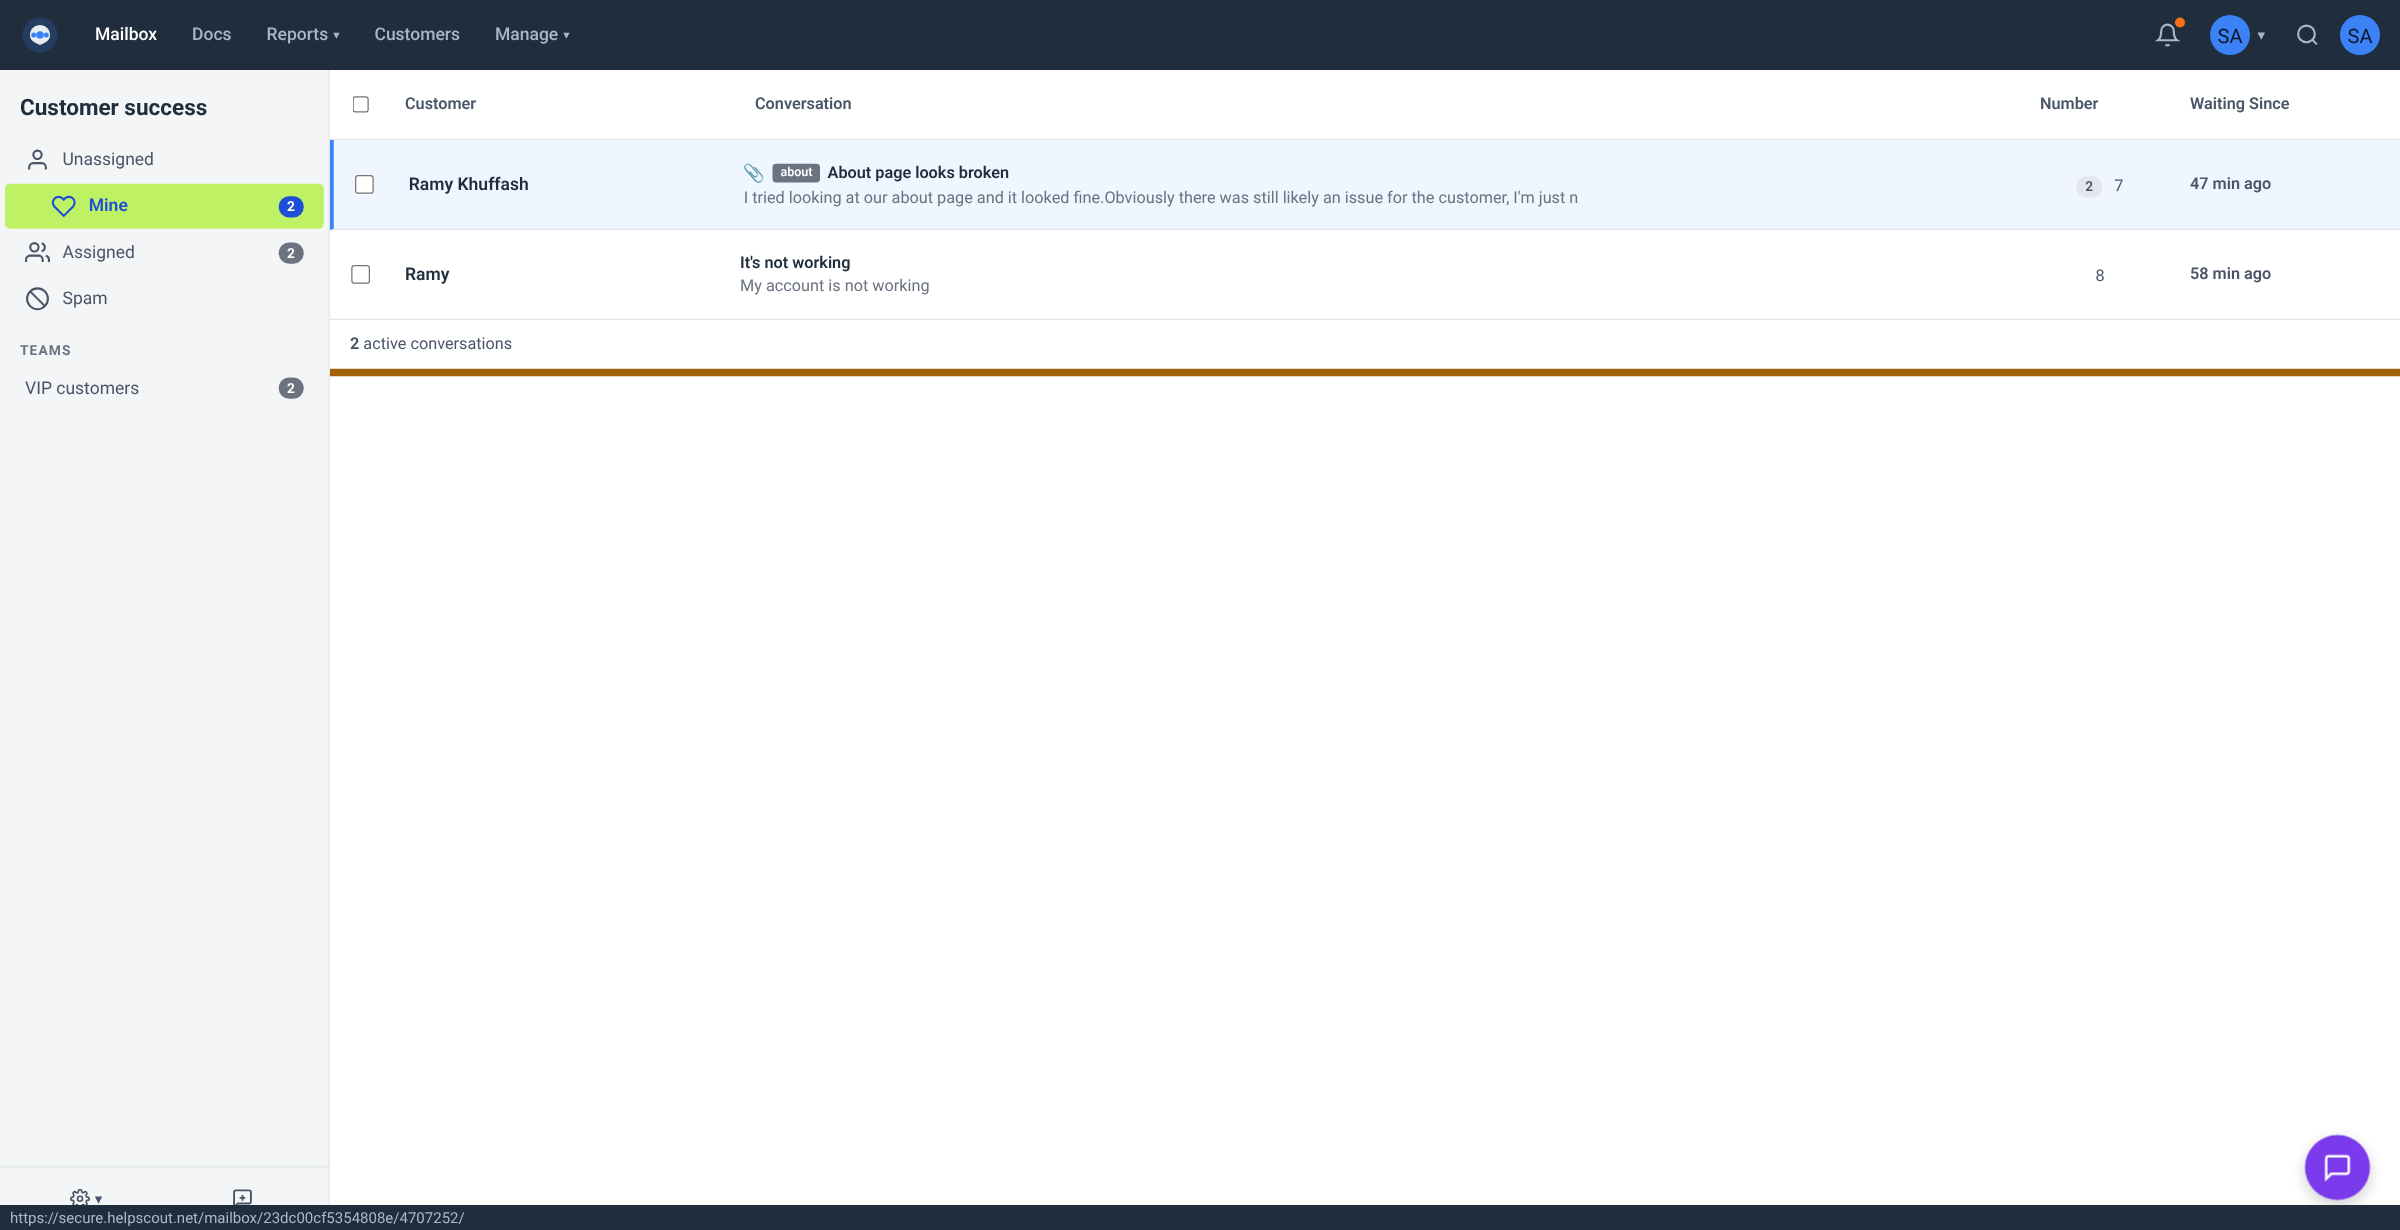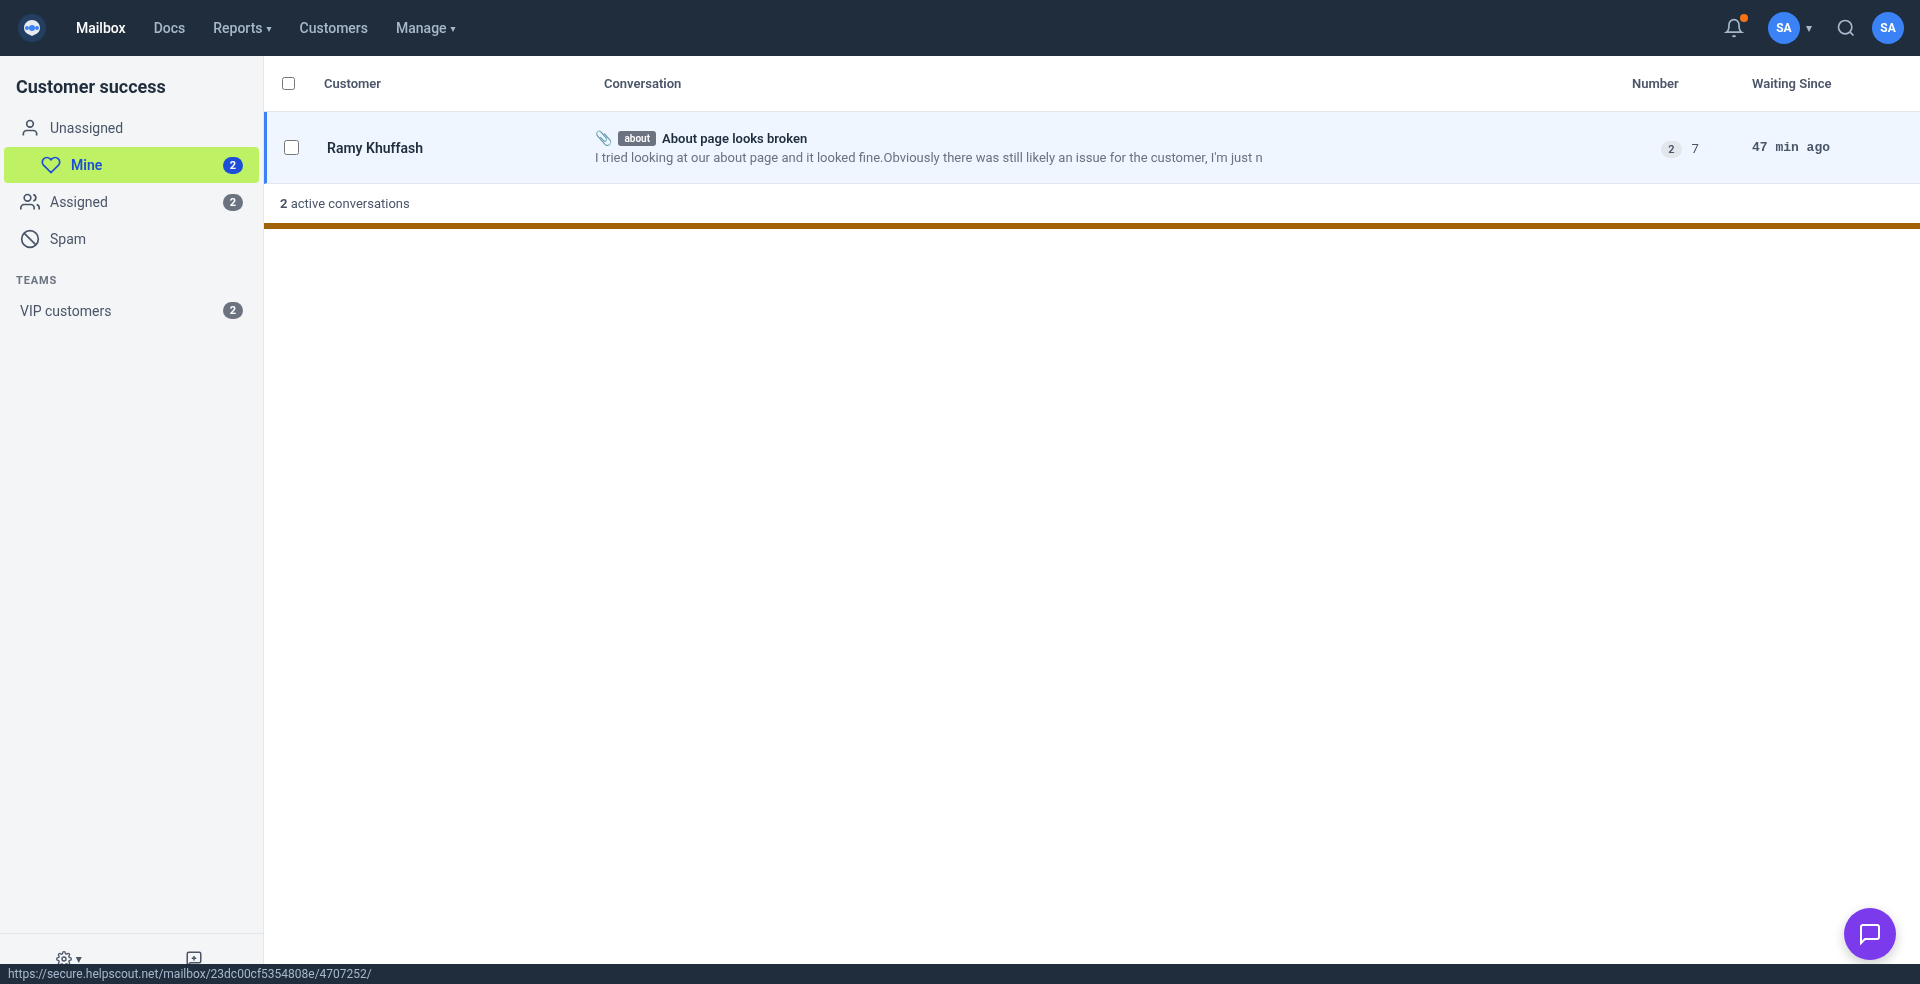--- a/index.html
+++ b/index.html
@@ -33,7 +33,7 @@
     .user-avatar {
       width: 32px; height: 32px; border-radius: 50%; background: #3b82f6;
       display: flex; align-items: center; justify-content: center;
-      color: #ffffff; font-size: 12px; font-weight: 700; cursor: pointer;
+      color: #0f172a; font-size: 16px; font-weight: 400; cursor: pointer;
     }
     .agent-btn {
       display: flex; align-items: center; gap: 6px; color: #a8b8cc;

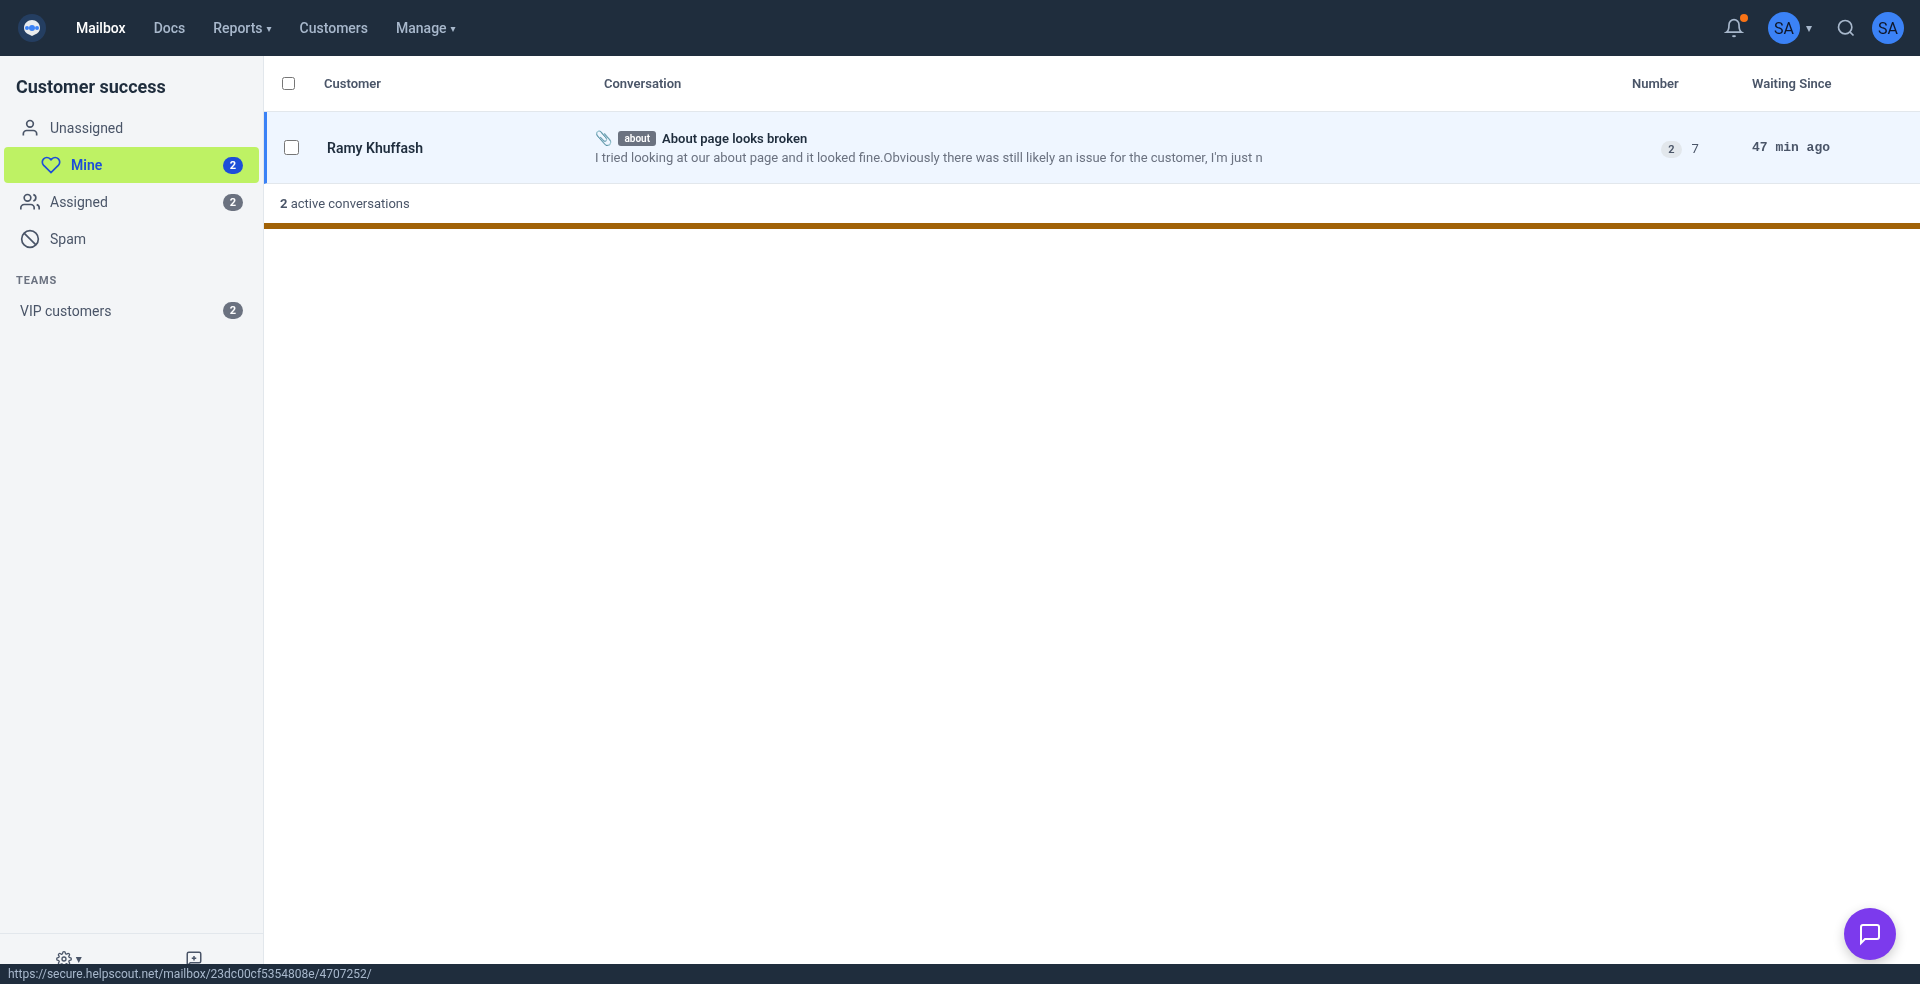--- a/index.html
+++ b/index.html
@@ -130,7 +130,7 @@
       padding: 2px 7px; font-size: 11px; font-weight: 600; margin-right: 6px;
     }
 
-    .conv-waiting { padding: 12px; font-size: 13px; color: #4a5568; font-weight: 600; font-family: Liberation Mono, monospace; }
+    .conv-waiting { padding: 12px; font-size: 13px; color: #4a5568; font-weight: 600; }
 
     .active-count { padding: 12px 16px; font-size: 13px; color: #4a5568; border-bottom: 6px solid #a16207; }
     .active-count span { font-weight: 700; }

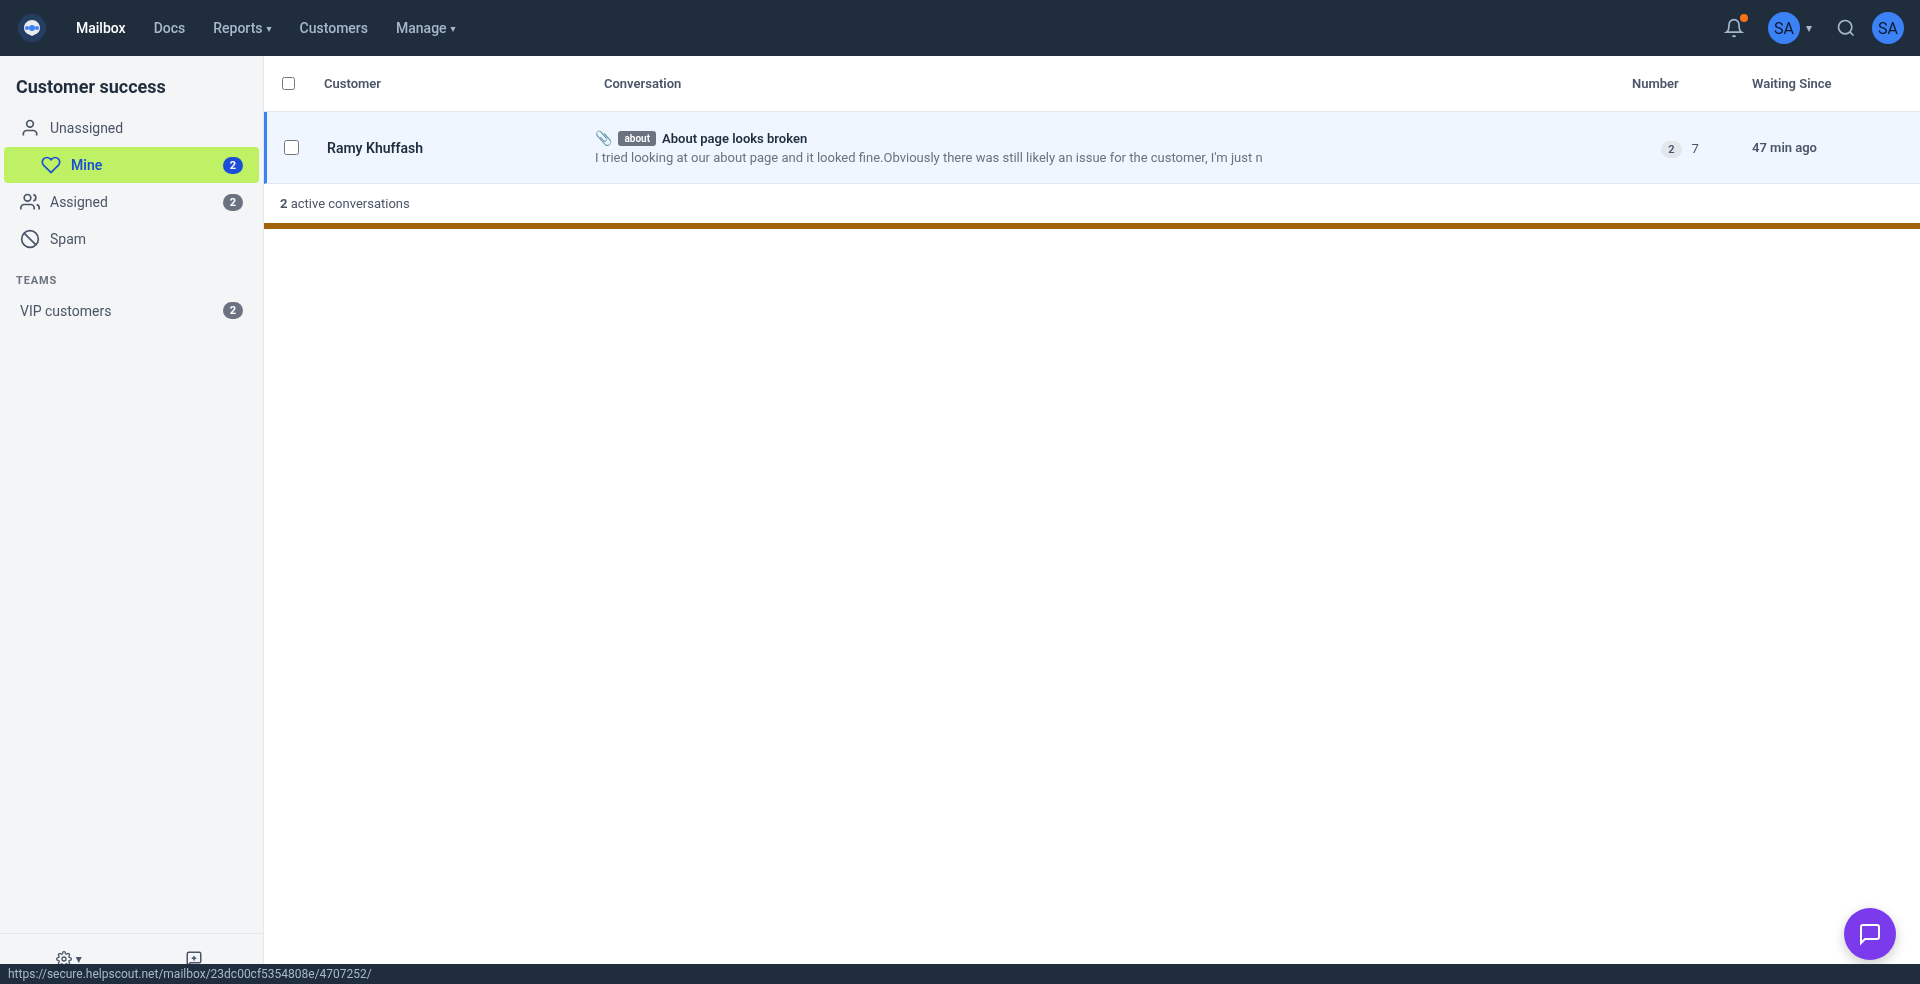--- a/index.html
+++ b/index.html
@@ -305,6 +305,24 @@
         <div class="conv-waiting">47 min ago</div>
       </div>
 
+      <div class="conv-row">
+        <div class="conv-checkbox">
+          <input type="checkbox" style="">
+        </div>
+        <div class="conv-customer">
+          <div class="customer-name">Ramy</div>
+        </div>
+        <div class="conv-conversation">
+          <div class="conv-subject-line">
+            <span class="conv-subject">It's not working</span>
+          </div>
+          <div class="conv-preview">My account is not working</div>
+        </div>
+        <div class="conv-number">
+          <span class="conv-number-val">8</span>
+        </div>
+        <div class="conv-waiting">58 min ago</div>
+      </div>
 
       <div class="active-count">
         <span>2</span> active conversations

